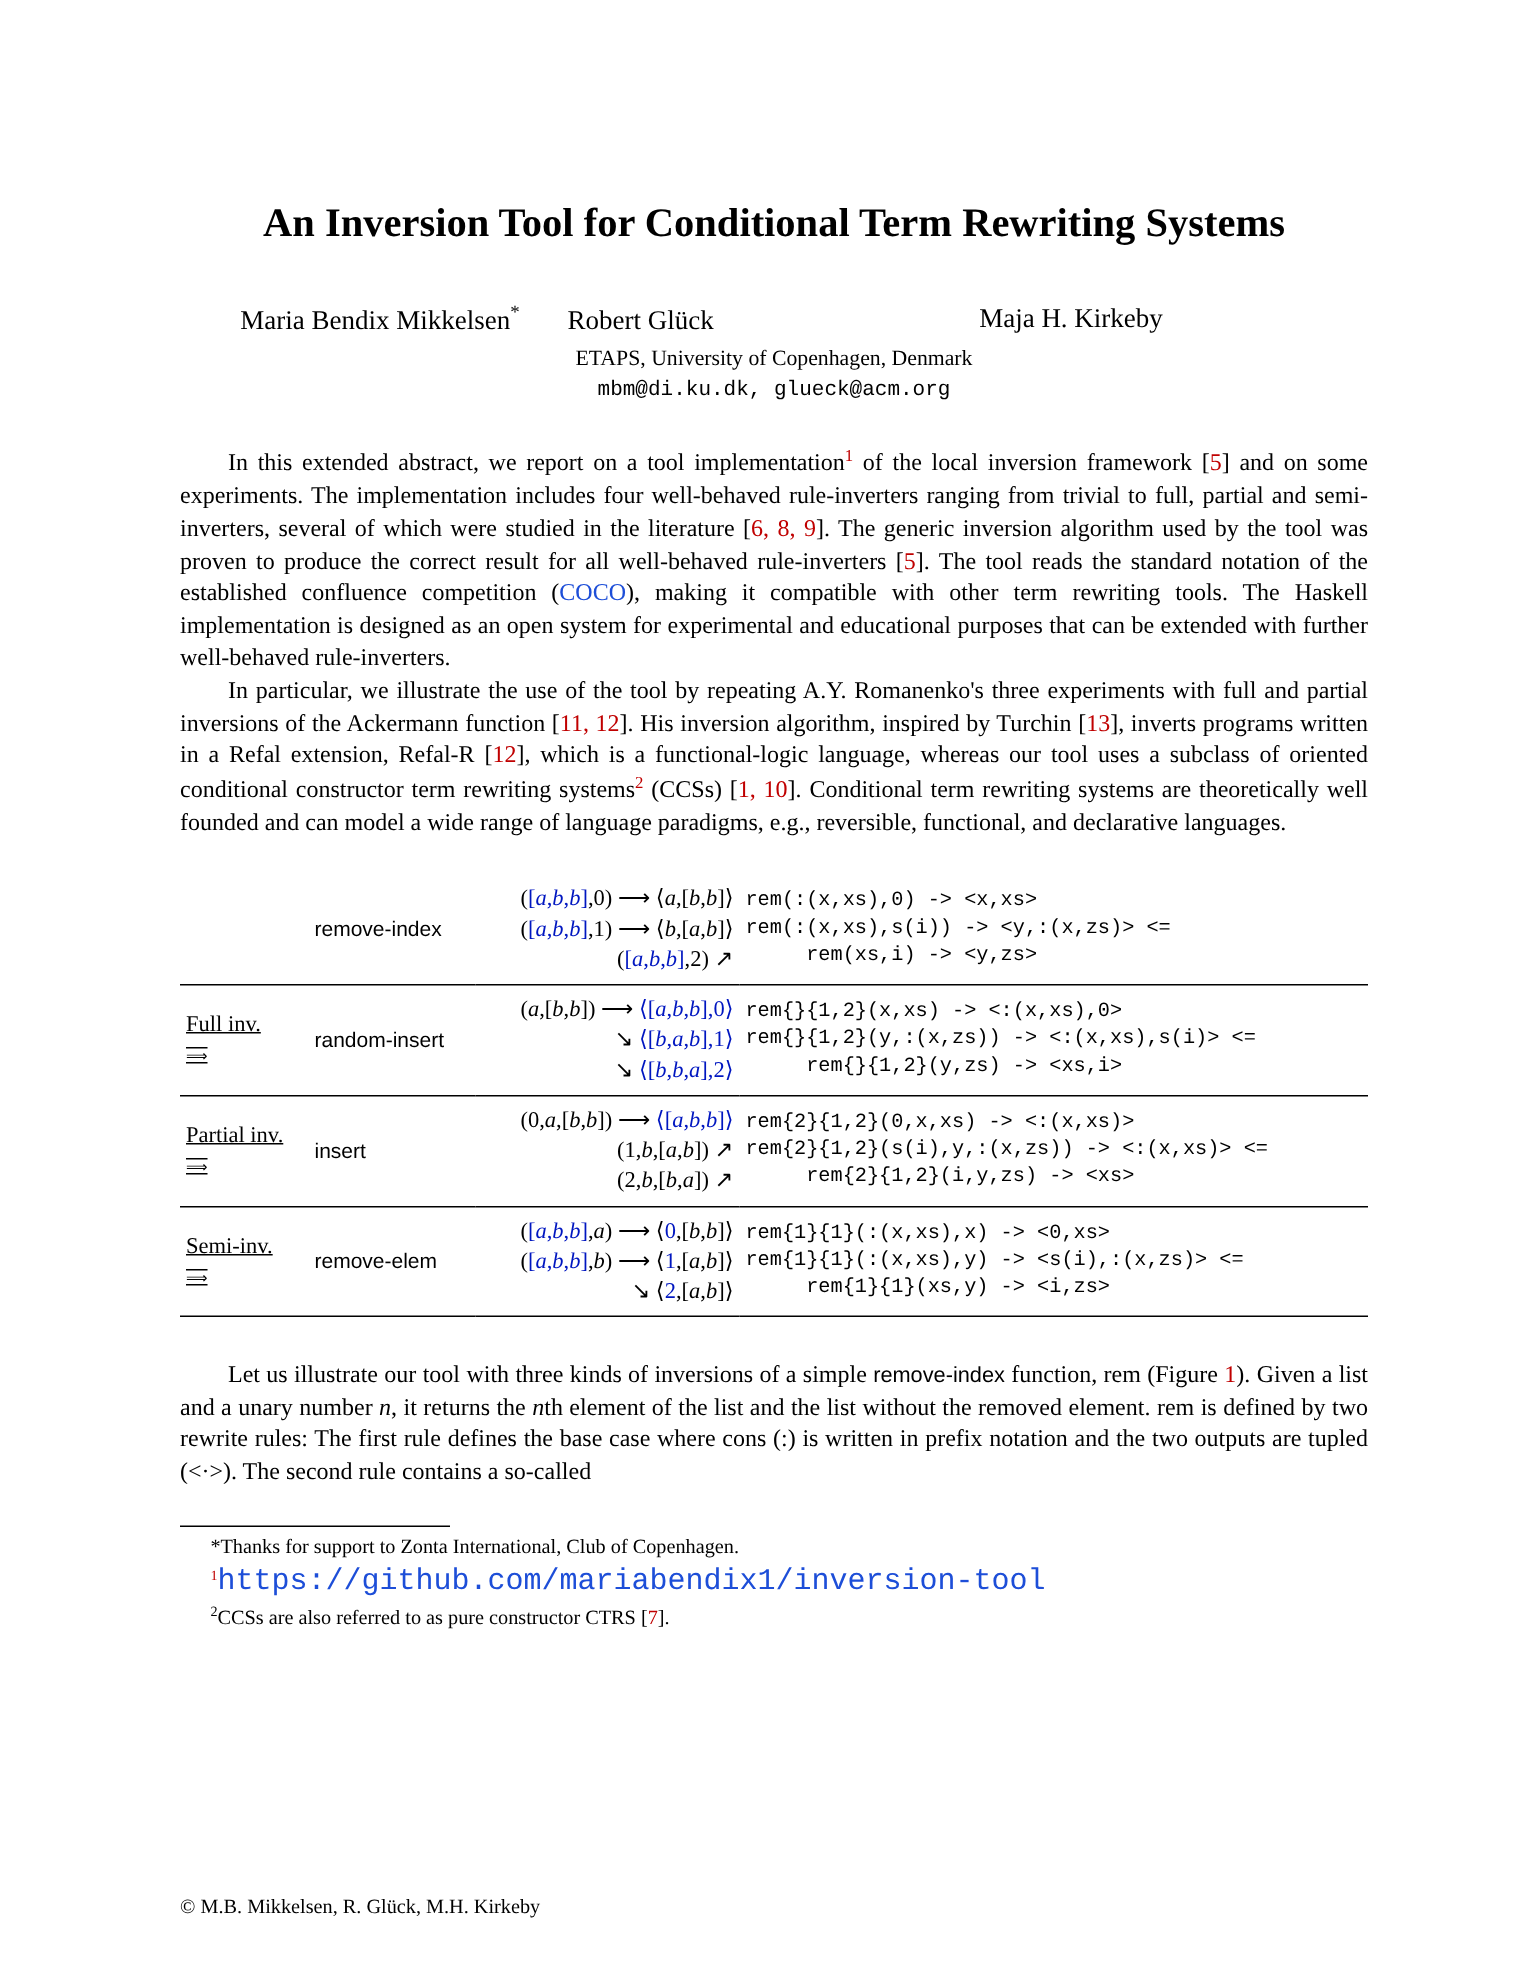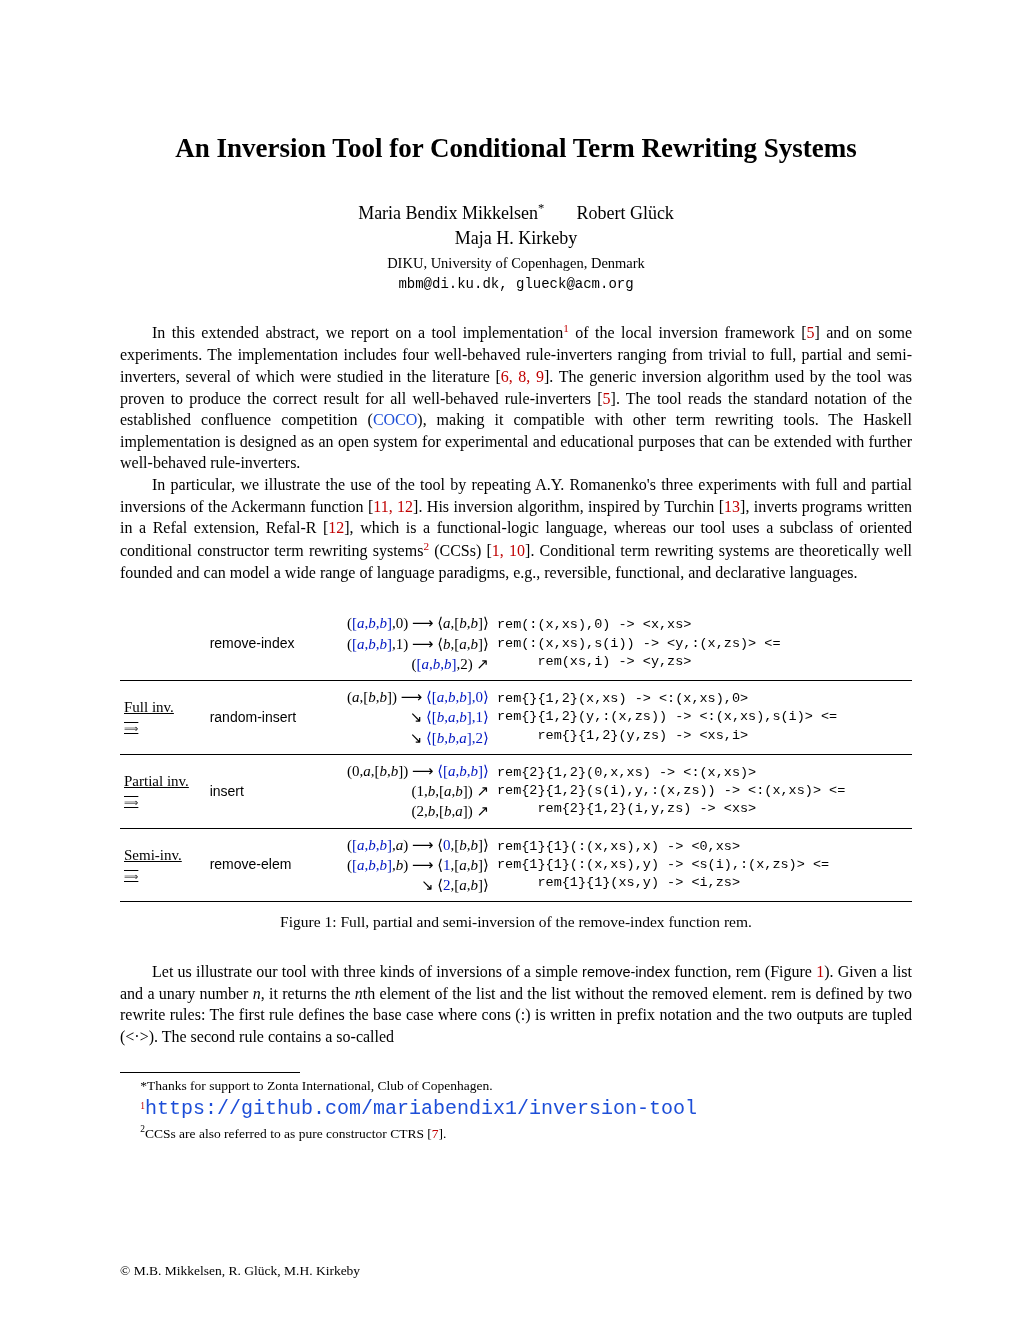--- a/index.html
+++ b/index.html
@@ -28,7 +28,6 @@
     justify-content: space-around;
     text-align: center;
     margin-bottom: 4px;
-    flex-direction: column;
   }
   .author-block { flex: 1; }
   .author-name { font-size: 18px; }

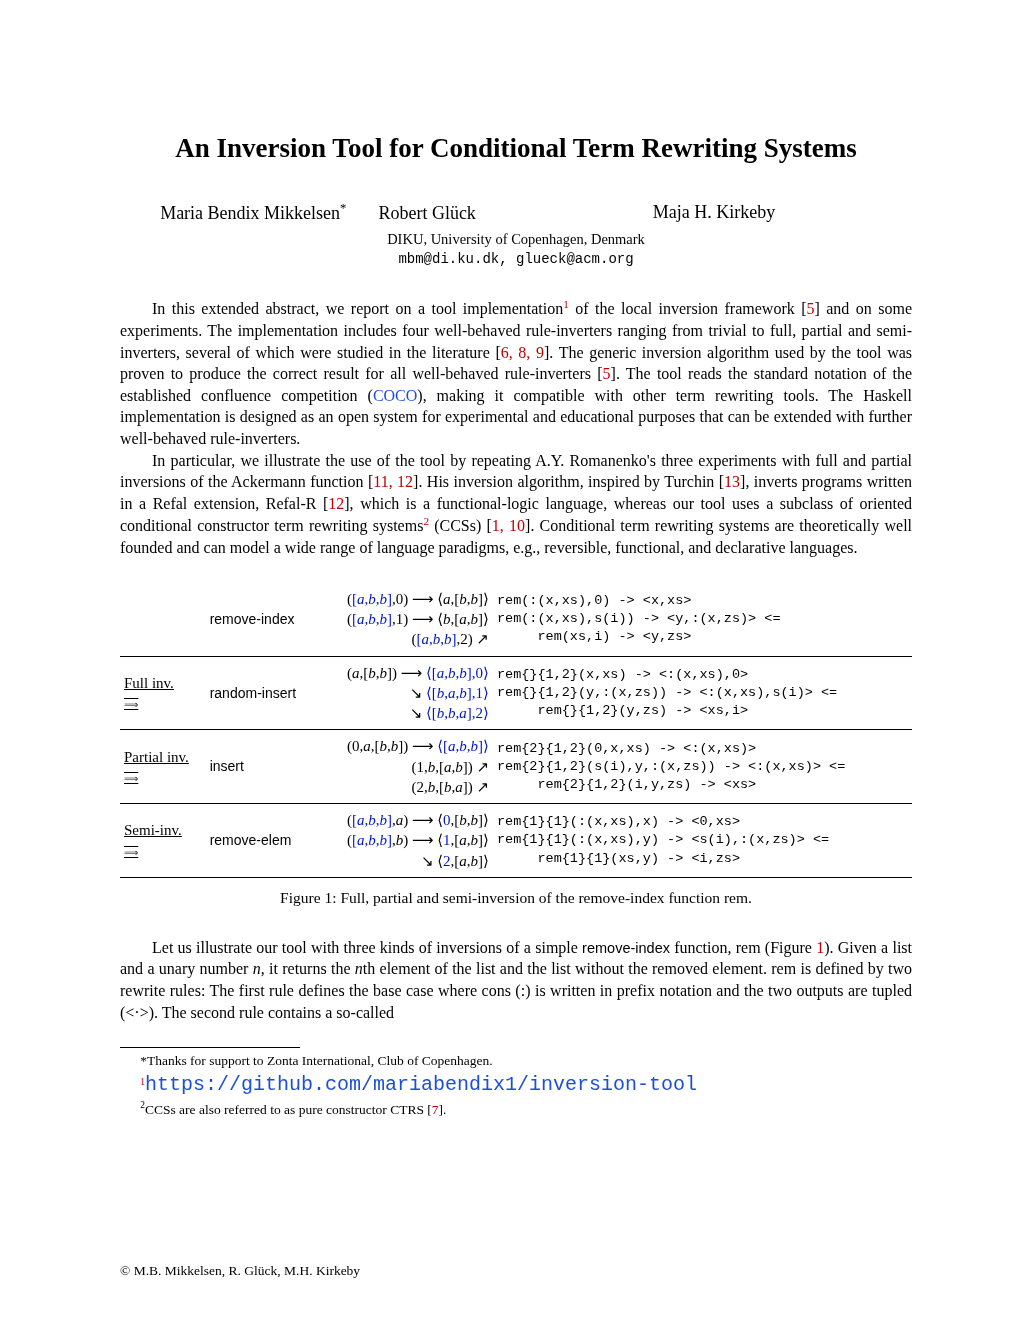--- a/index.html
+++ b/index.html
@@ -93,7 +93,7 @@
 
   <div class="affil-row">
     <div class="affil-block">
-      <span>DIKU, University of Copenhagen, Denmark</span><br>
+      <span>ETAPS, University of Copenhagen, Denmark</span><br>
       <span class="email">mbm@di.ku.dk, glueck@acm.org</span>
     </div>
   </div>

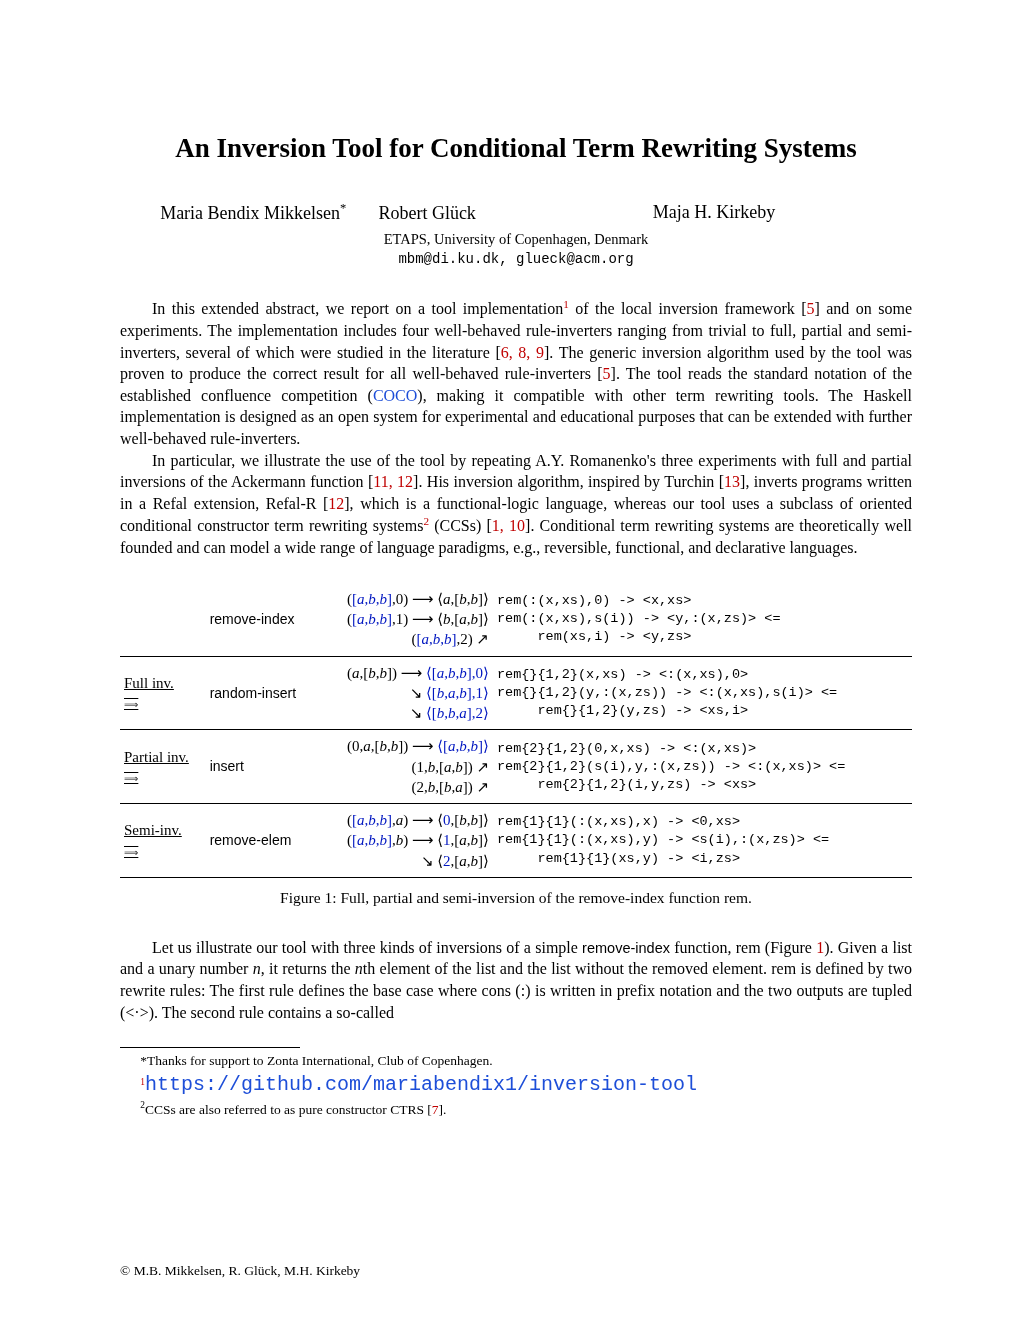--- a/index.html
+++ b/index.html
@@ -171,9 +171,6 @@
           </tr>
     </tbody>
       </table>
-    <div class="fig-caption">
-      <span>Figure 1: Full, partial and semi-inversion of the remove-index function rem.</span>
-    </div>
   </div>
 
   <div class="body-text">

